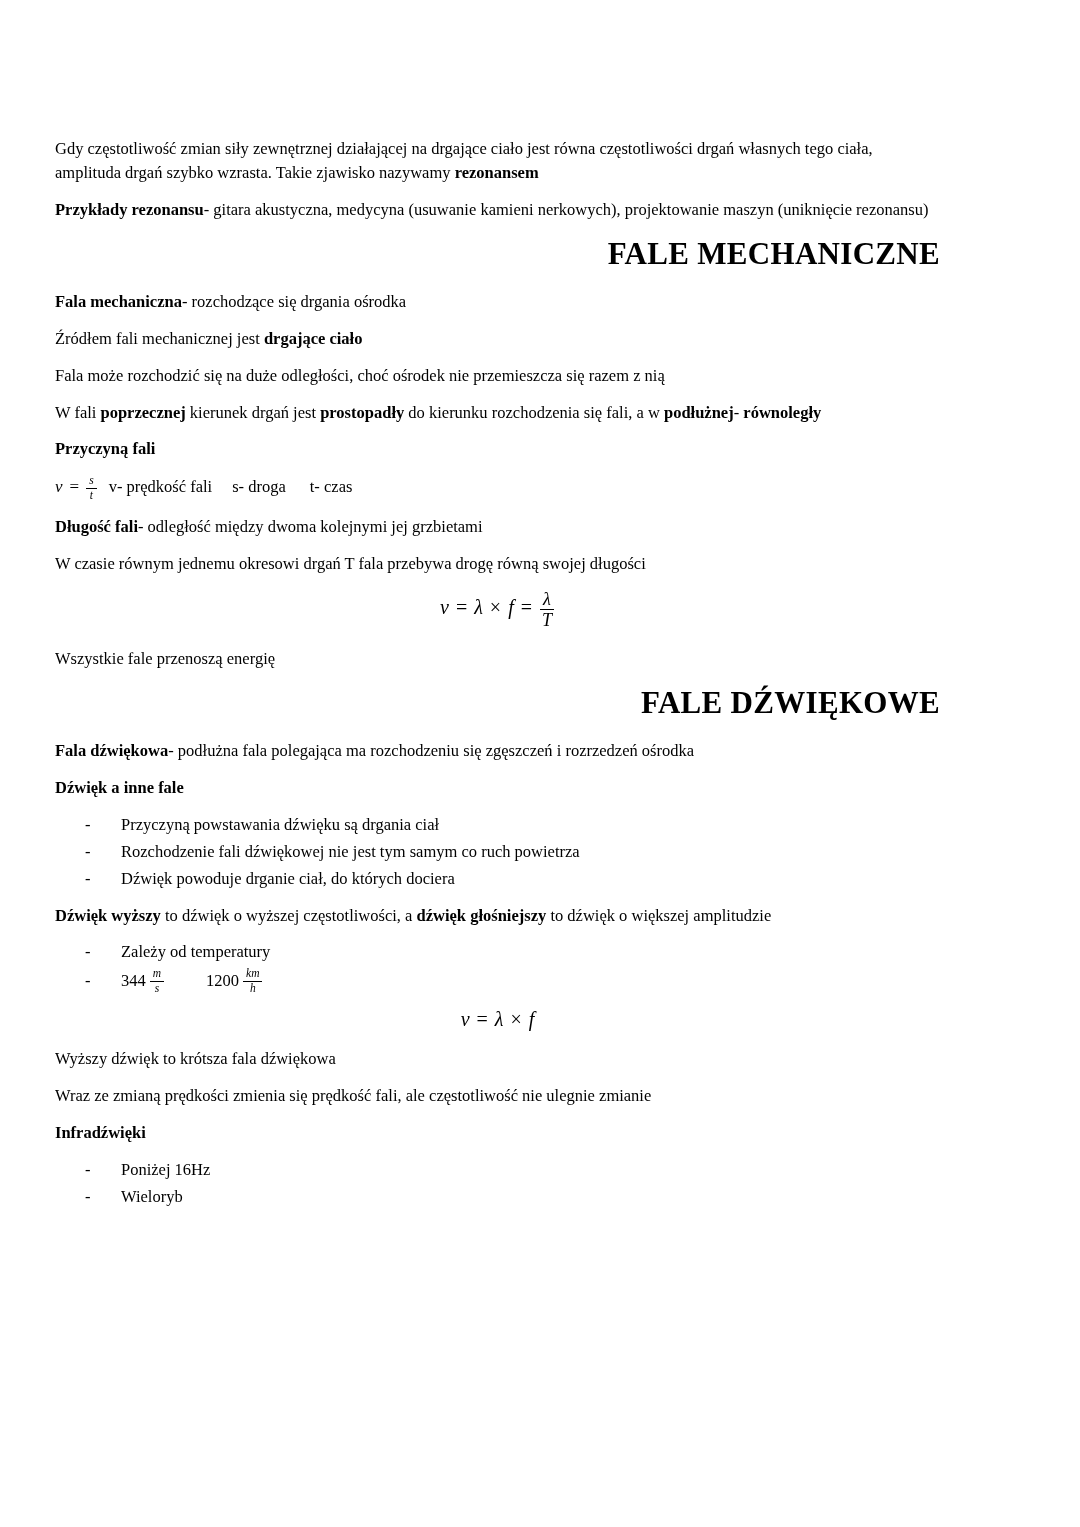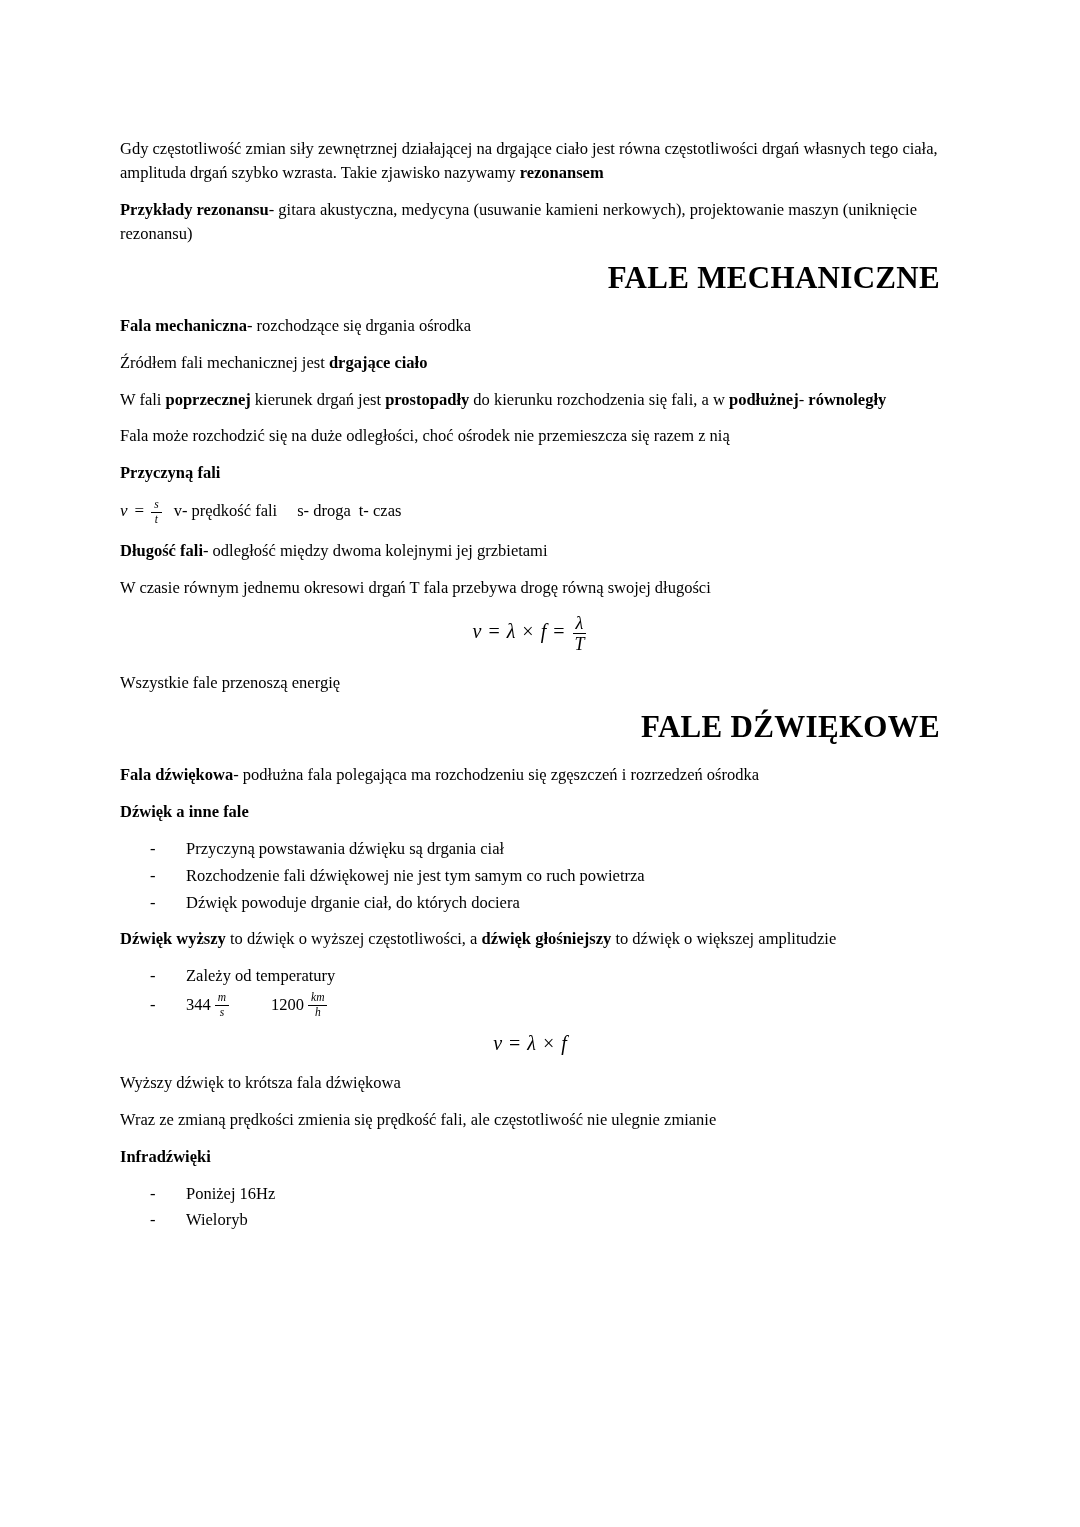--- a/index.html
+++ b/index.html
@@ -9,7 +9,7 @@
     margin: 0 auto;
     background: #ffffff;
     box-sizing: border-box;
-    padding: 137px 140px 40px 120px;
+    padding: 137px 140px 40px 55px;
     font-family: "Liberation Serif", "DejaVu Serif", serif;
     color: #000000;
     overflow: hidden;

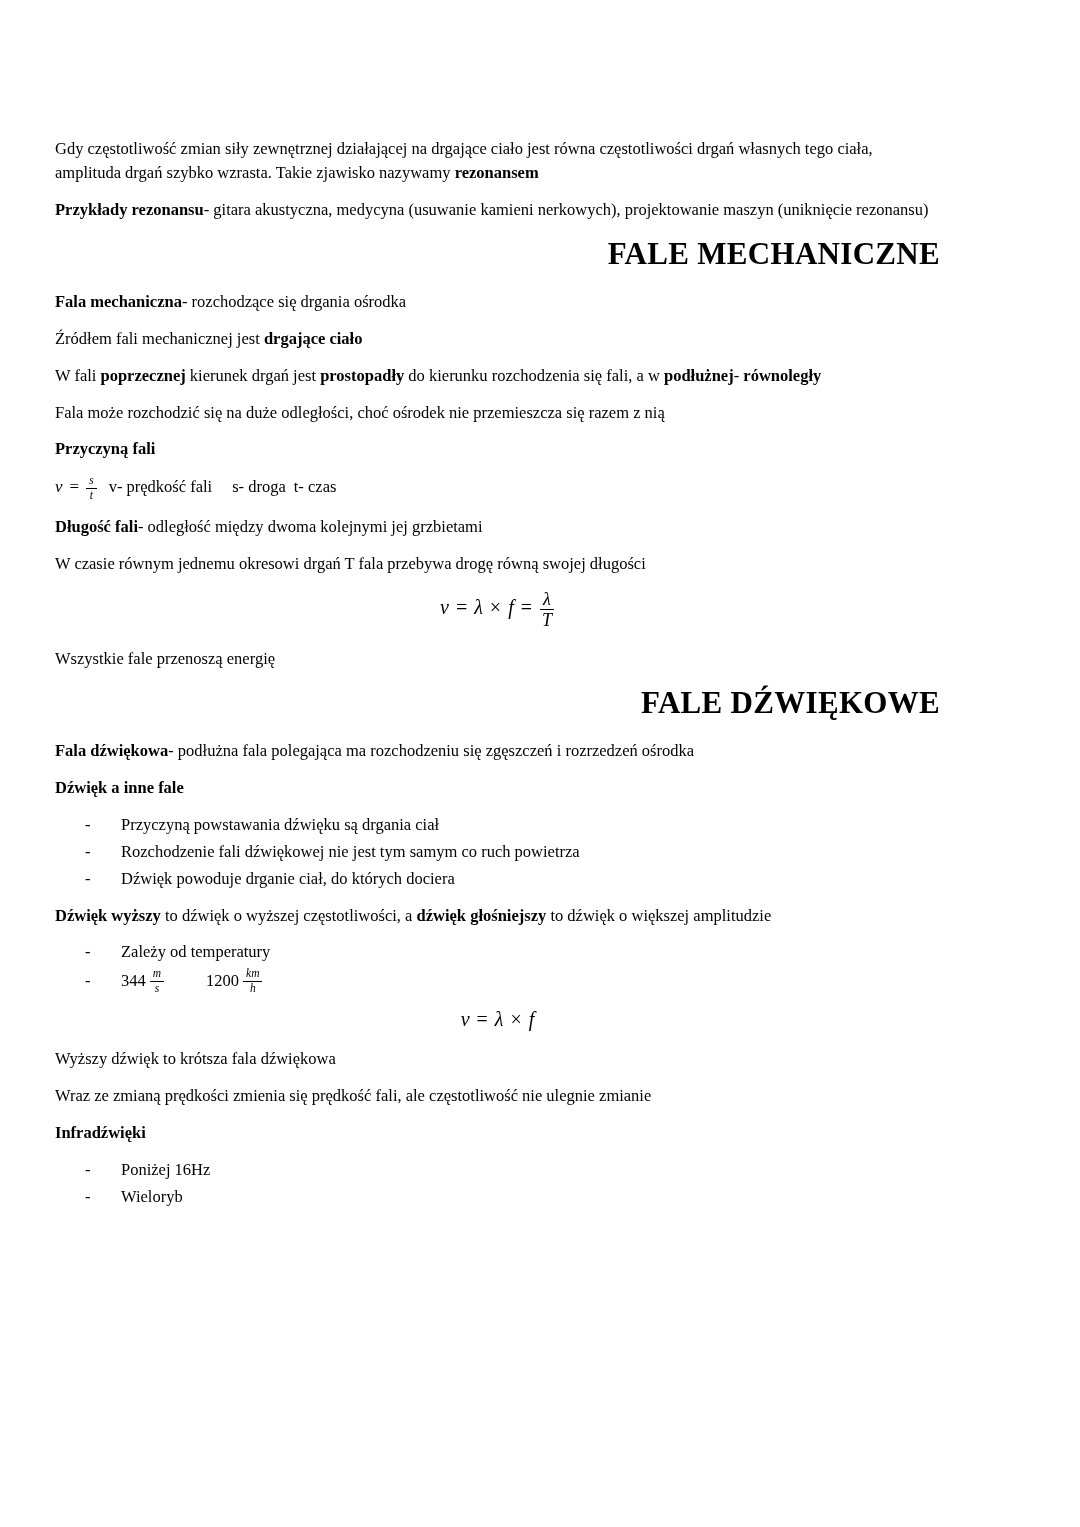--- a/index.html
+++ b/index.html
@@ -91,9 +91,9 @@
 
   <p class="para"><span>Źródłem fali mechanicznej jest </span><span class="b">drgające ciało</span></p>
 
+  <p class="para"><span>Fala może rozchodzić się na duże odległości, choć ośrodek nie przemieszcza się razem z nią</span></p>
+
   <p class="para"><span>W fali </span><span class="b">poprzecznej</span><span> kierunek drgań jest </span><span class="b">prostopadły</span><span> do kierunku rozchodzenia się fali, a w </span><span class="b">podłużnej</span><span>- </span><span class="b">równoległy</span></p>
-
-  <p class="para"><span>Fala może rozchodzić się na duże odległości, choć ośrodek nie przemieszcza się razem z nią</span></p>
 
   <p class="para"><span class="b">Przyczyną fali</span></p>
 

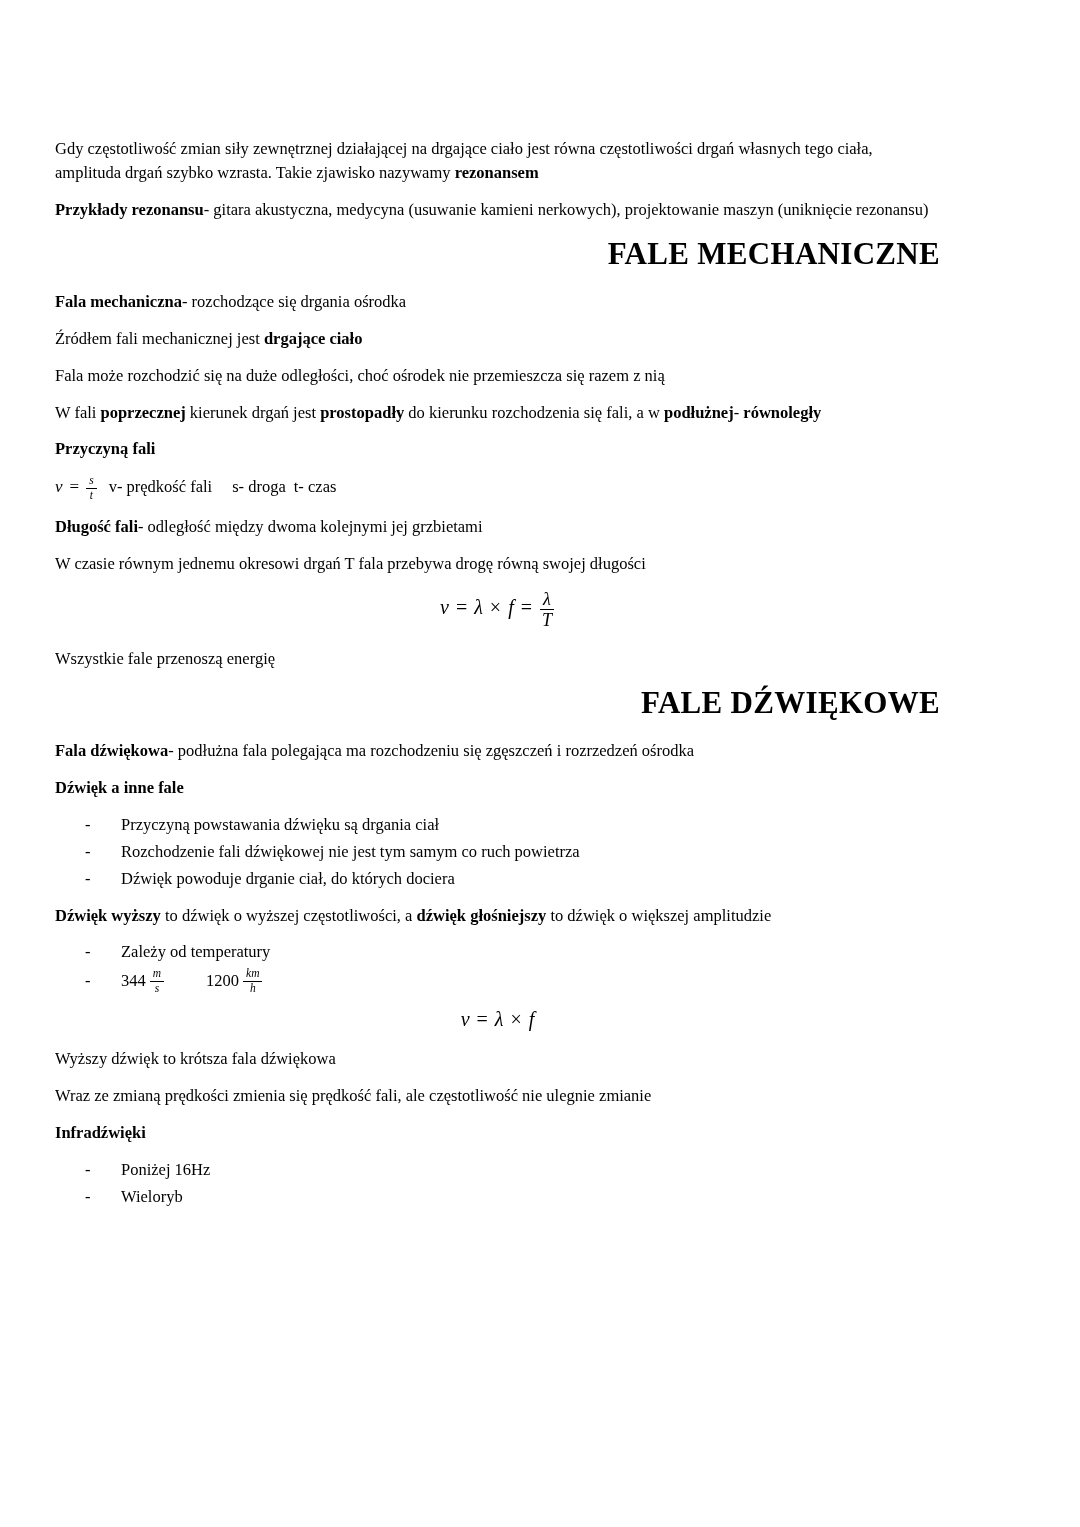--- a/index.html
+++ b/index.html
@@ -64,7 +64,7 @@
   .flabel { font-size: 16.5px; font-style: normal; }
   .lab1 { margin-left: 12px; }
   .lab2 { margin-left: 20px; }
-  .lab3 { margin-left: 8px; }
+  .lab3 { margin-left: 24px; }
   .formula-center {
     text-align: center;
     font-size: 20px;

